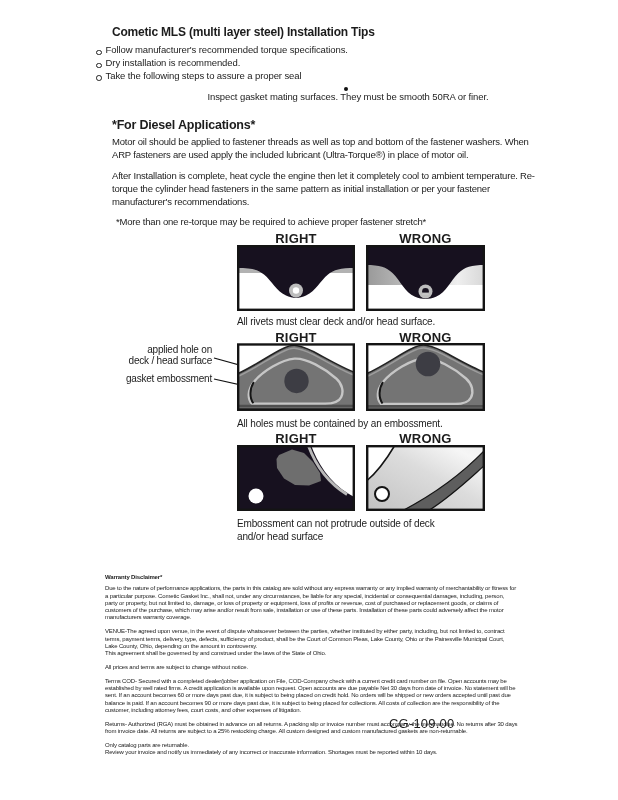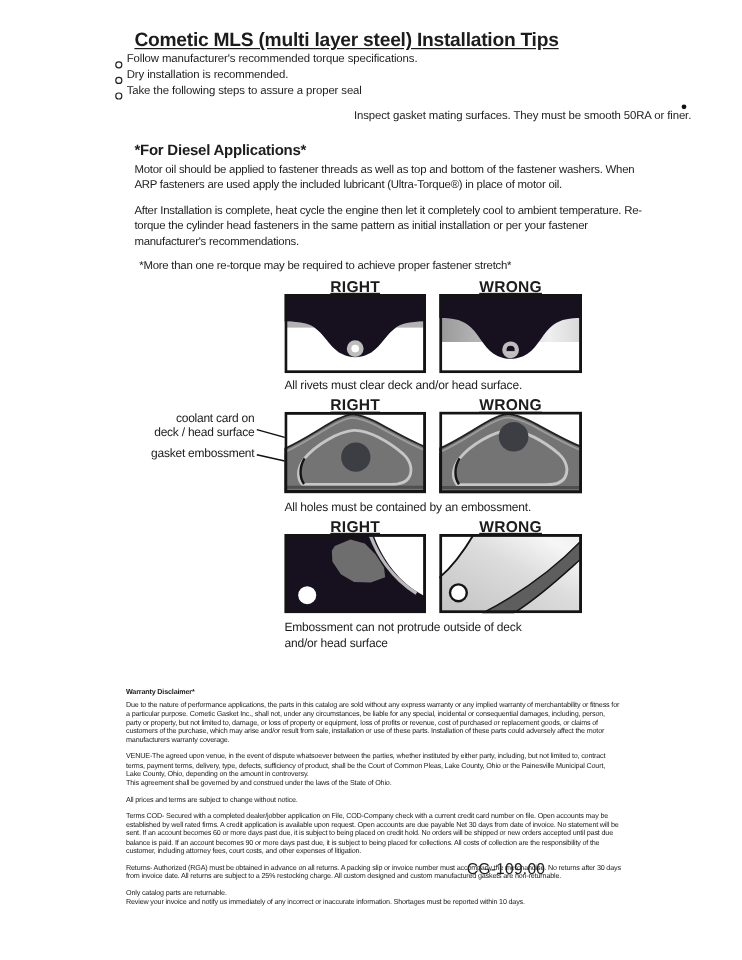--- a/index.html
+++ b/index.html
@@ -9,8 +9,8 @@
   }
   .abs{position:absolute;}
   .title{
-    left:112px;top:25px;font-size:16px;font-weight:bold;letter-spacing:-0.2px;
-    text-decoration:underline;text-underline-offset:2px;
+    left:112px;top:25px;font-size:12px;font-weight:bold;letter-spacing:-0.2px;
+    text-underline-offset:2px;
   }
   .tiplist{left:96px;top:44px;width:480px;font-size:9.5px;letter-spacing:-0.1px;line-height:12.9px;}
   .tip{display:flex;align-items:flex-end;}

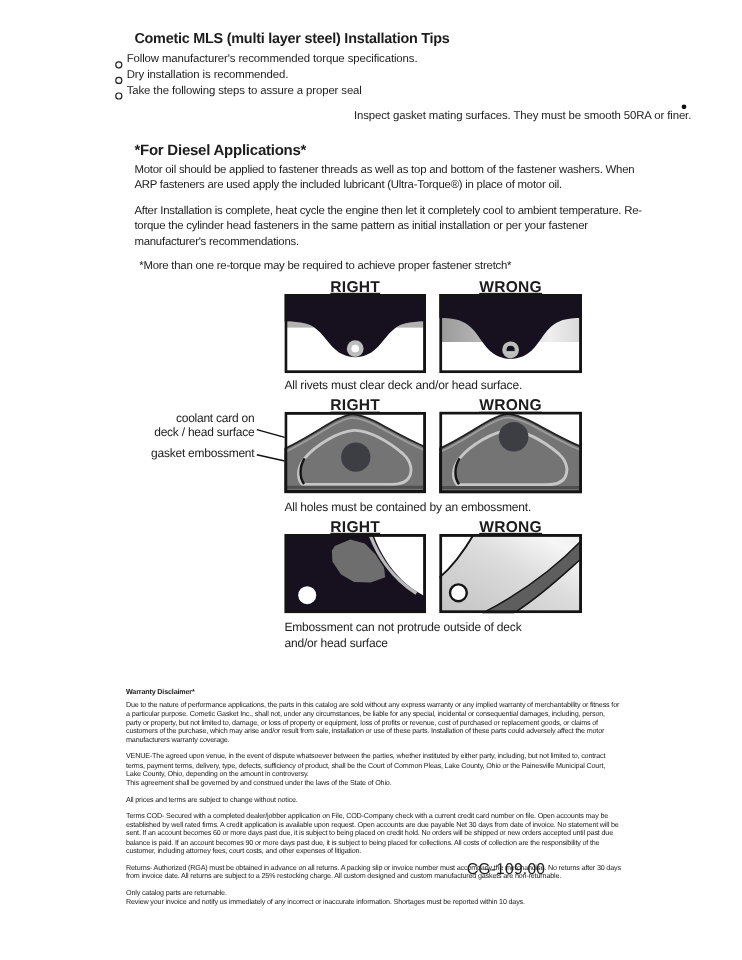--- a/index.html
+++ b/index.html
@@ -13,7 +13,7 @@
     text-underline-offset:2px;
   }
   .tiplist{left:96px;top:44px;width:480px;font-size:9.5px;letter-spacing:-0.1px;line-height:12.9px;}
-  .tip{display:flex;align-items:flex-end;}
+  .tip{display:flex;align-items:center;}
   .tip .marker{flex:0 0 auto;margin:4px 4px 0 0;}
   .circ{width:3.6px;height:3.6px;border:1px solid #222;border-radius:50%;display:inline-block;}
   .dot{width:4px;height:4px;background:#111;border-radius:50%;display:inline-block;}

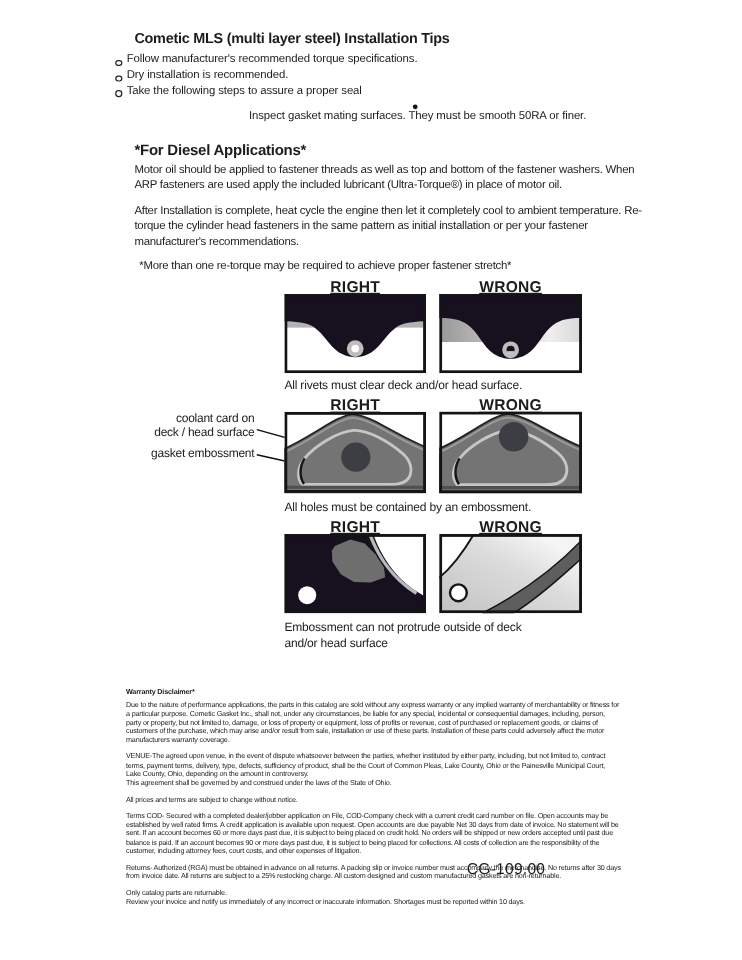--- a/index.html
+++ b/index.html
@@ -20,7 +20,7 @@
   .tip.sub{margin-left:24px;flex-direction:column;}
   .h2{left:112px;top:118px;font-size:12.5px;font-weight:bold;letter-spacing:-0.2px;}
   .body-p{left:112px;width:434px;font-size:9.5px;letter-spacing:-0.2px;line-height:13px;}
-  .lbl{font-weight:bold;font-size:13px;text-align:center;letter-spacing:0.2px;text-decoration:underline;}
+  .lbl{font-weight:bold;font-size:13px;text-align:center;letter-spacing:0.2px;}
   .cap{font-size:10px;letter-spacing:-0.15px;line-height:13px;}
   .callout{width:122px;text-align:right;font-size:10px;letter-spacing:-0.2px;line-height:11px;}
   .dbox{display:block;}

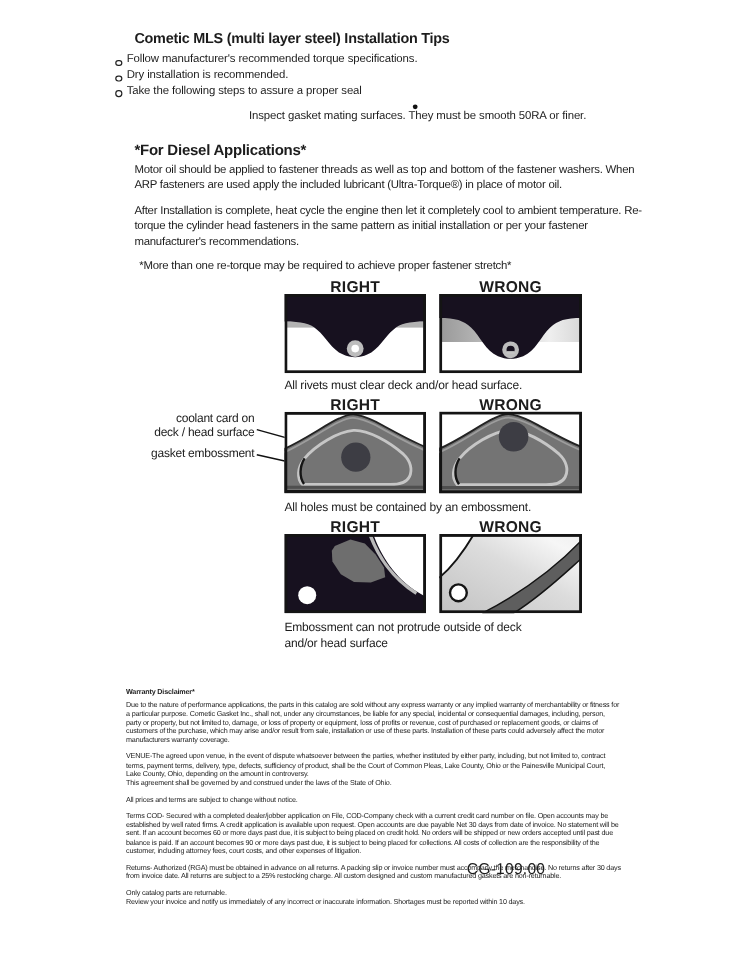--- a/index.html
+++ b/index.html
@@ -98,7 +98,7 @@
   <div class="abs lbl" style="left:366px;top:330px;width:119px;">WRONG</div>
 
   <div class="abs callout" style="left:90px;top:344px;">
-    <div>coolant card on</div>
+    <div>applied hole on</div>
     <div>deck / head surface</div>
   </div>
   <div class="abs callout" style="left:90px;top:373px;">gasket embossment</div>

